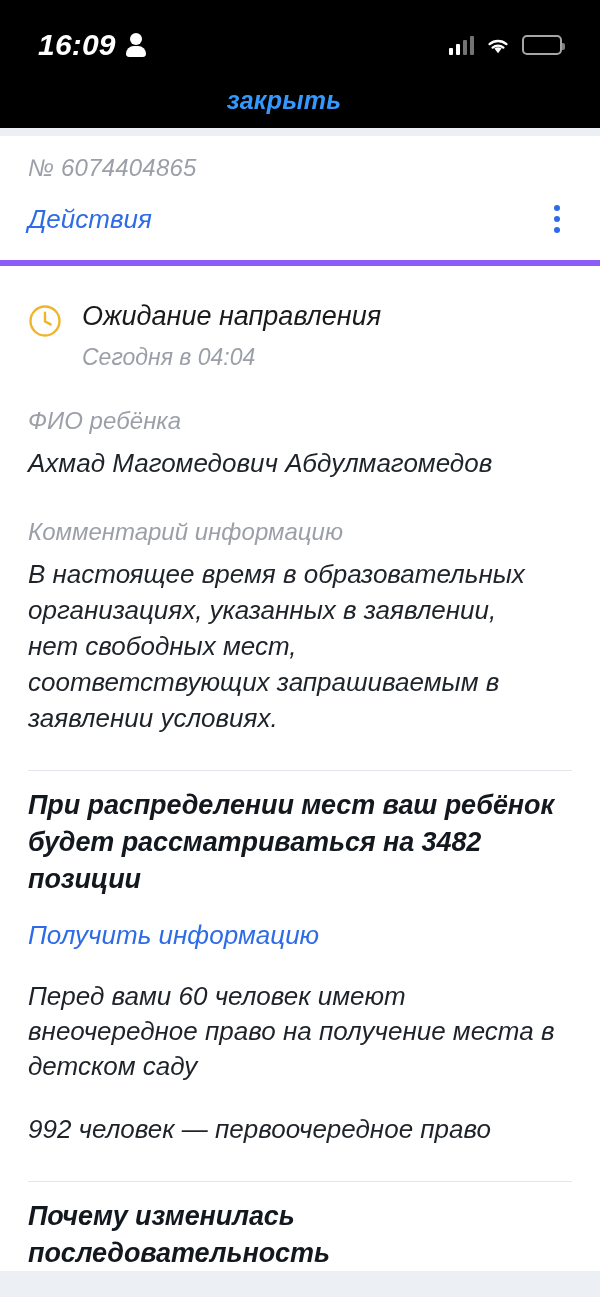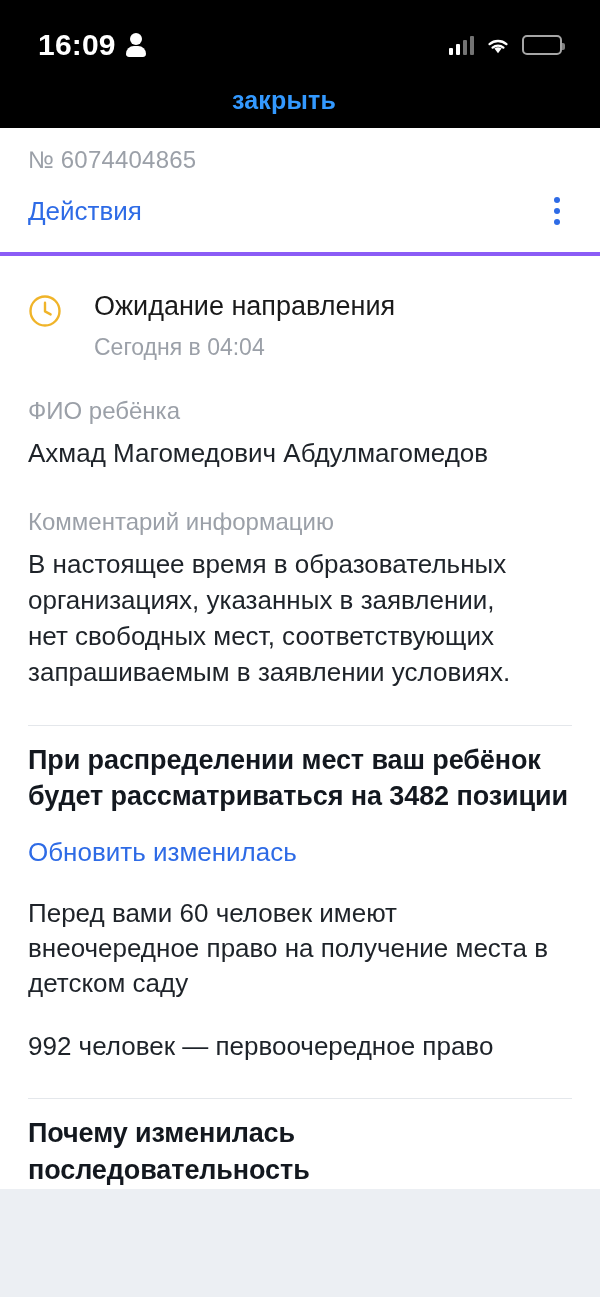--- a/index.html
+++ b/index.html
@@ -16,6 +16,7 @@
     height: 1297px;
     overflow: hidden;
     background: #0c4a6e;
+    font-style: italic;
   }
 
   

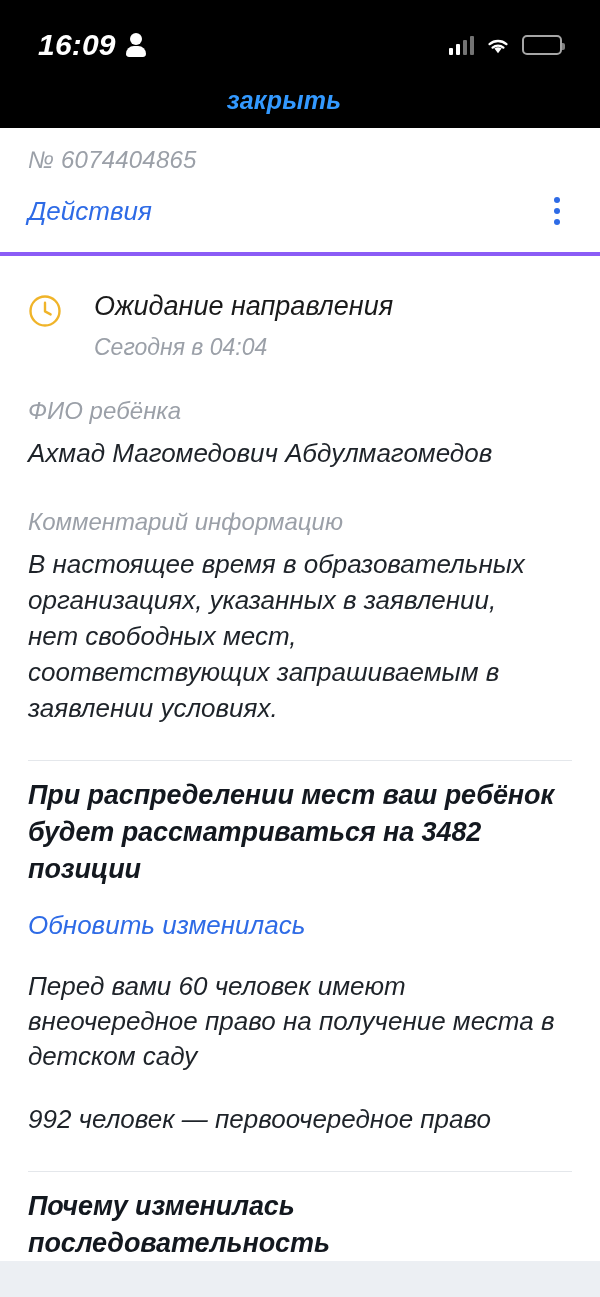--- a/index.html
+++ b/index.html
@@ -142,7 +142,8 @@
   }
   .card-head {
     padding: 18px 28px 24px 28px;
-    border-bottom: 4px solid #8b5cf6;
+    border-bottom: 6px solid #8b5cf6;
+    margin-top: 8px;
   }
   .app-number {
     color: #9ba0a8;

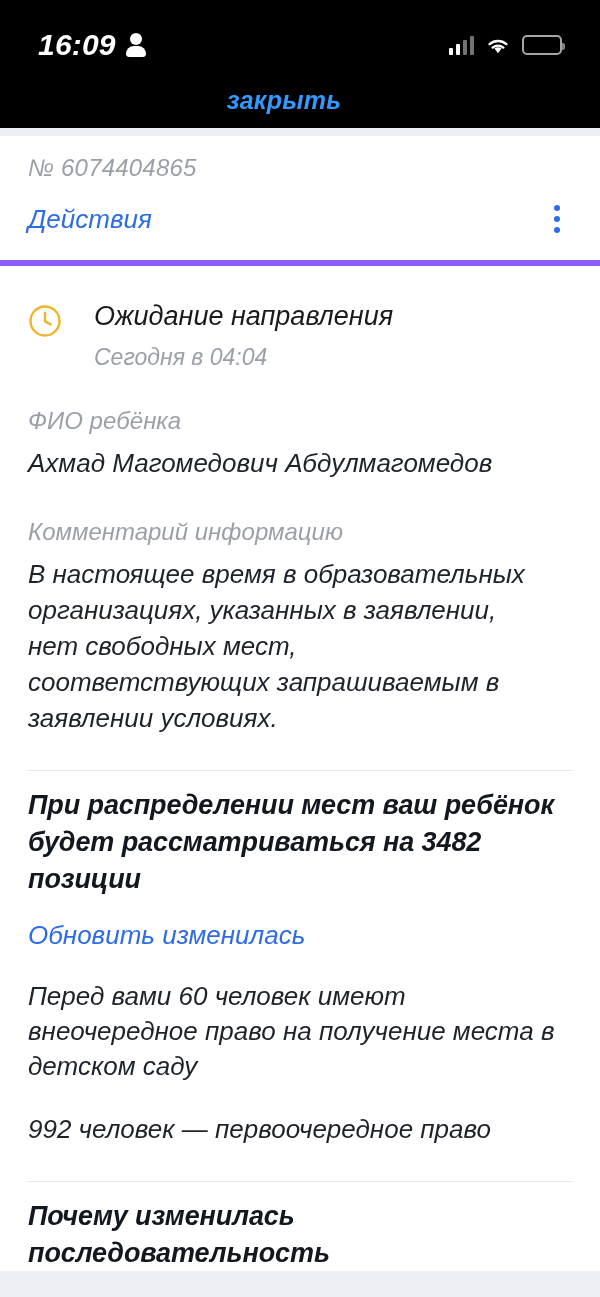--- a/index.html
+++ b/index.html
@@ -184,7 +184,7 @@
   .status-block {
     display: flex;
     align-items: flex-start;
-    gap: 32px;
+    gap: 20px;
   }
   .clock-icon {
     width: 34px; height: 34px;

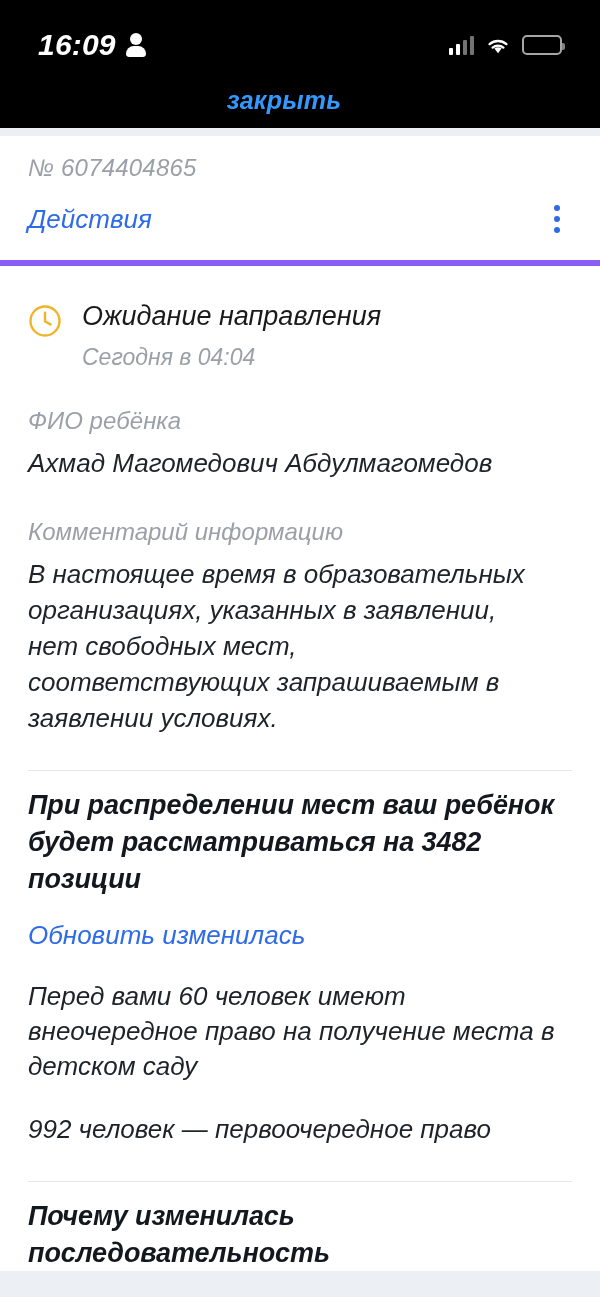--- a/index.html
+++ b/index.html
@@ -322,7 +322,7 @@
 
         <div class="section">
           <div class="section-title">При распределении мест ваш ребёнок будет рассматриваться на 3482 позиции</div>
-          <div class="link-action">Обновить изменилась</div>
+          <div class="link-action">Получить информацию</div>
           <div class="stat">Перед вами 60 человек имеют внеочередное право на получение места в детском саду</div>
           <div class="stat">992 человек — первоочередное право</div>
         </div>

